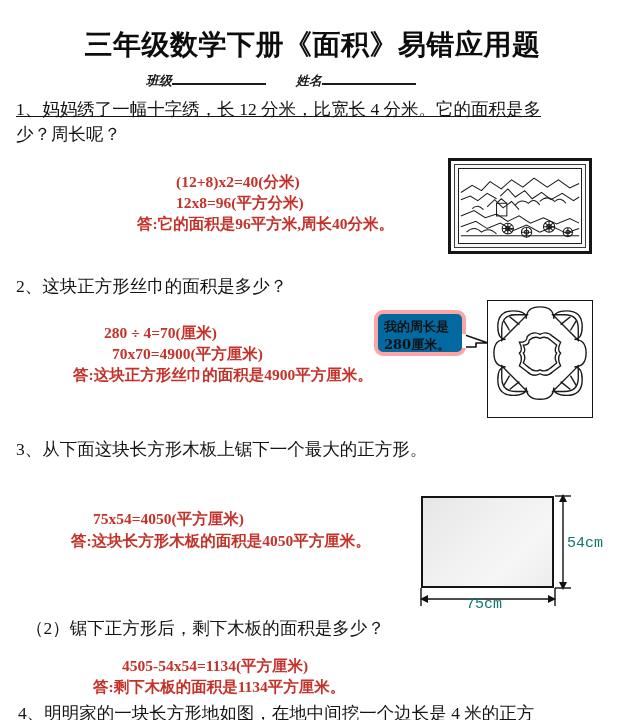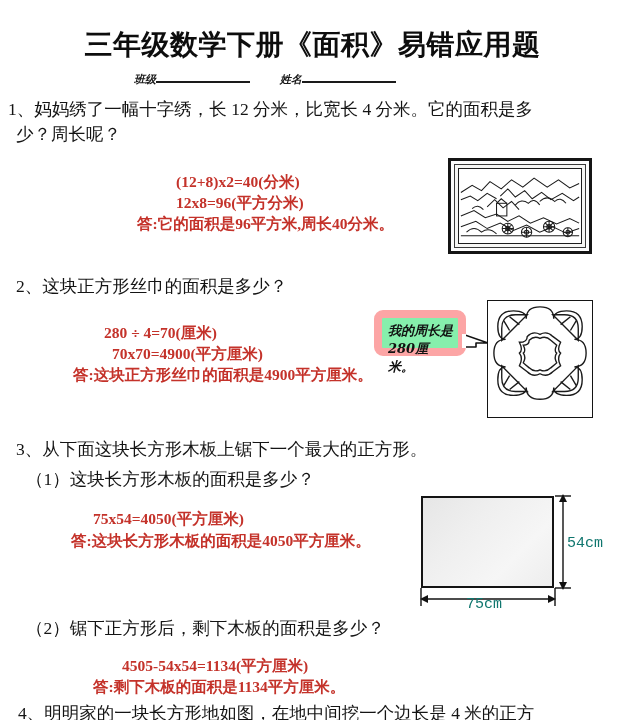--- a/index.html
+++ b/index.html
@@ -39,9 +39,9 @@
   
   .idline {
     position: absolute;
-    left: 134px; top: 72px;
+    left: 146px; top: 72px;
     font-family: "DejaVu Serif", "Liberation Serif", serif;
-    font-size: 11px;
+    font-size: 13px;
     font-style: italic;
     font-weight: bold;
     color: #1a1a1a;

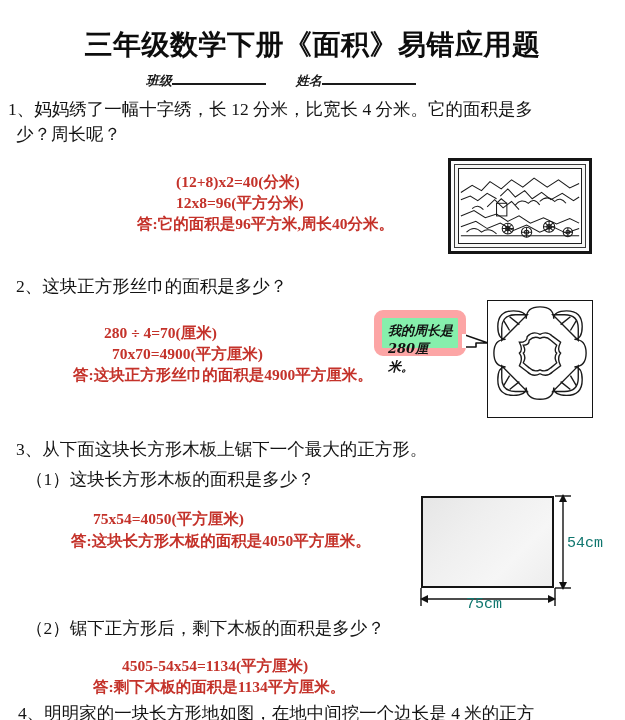--- a/index.html
+++ b/index.html
@@ -185,7 +185,7 @@
     <span>班级</span><span class="blank blank-class"></span><span class="gap"></span><span>姓名</span><span class="blank blank-name"></span>
   </div>
 
-  <div class="qtext" style="left:8px; top:97px;">1、妈妈绣了一幅十字绣，长 12 分米，比宽长 4 分米。它的面积是多</div>
+  <div class="qtext" style="left:16px; top:97px;text-decoration:underline;">1、妈妈绣了一幅十字绣，长 12 分米，比宽长 4 分米。它的面积是多</div>
   <div class="qtext" style="left:16px; top:122px;">少？周长呢？</div>
 
   <div class="ans" style="left:176px; top:171px;">(12+8)x2=40(分米)</div>

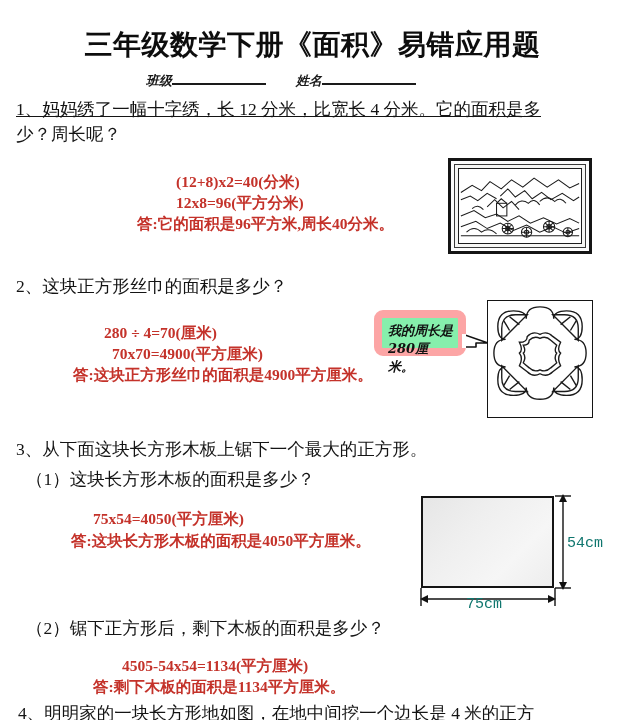--- a/index.html
+++ b/index.html
@@ -108,14 +108,13 @@
     position: absolute;
     left: 374px; top: 310px;
     width: 92px; height: 46px;
-    border: 8px solid #fca5a5;
+    border: 4px solid #fca5a5;
     border-radius: 9px;
-    background: #86efac;
+    background: #0369a1;
     box-sizing: border-box;
     padding: 4px 5px 0 6px;
     font-family: "DejaVu Serif", "Liberation Serif", serif;
     font-weight: bold;
-    font-style: italic;
     font-size: 13px;
     line-height: 18px;
     color: #111;

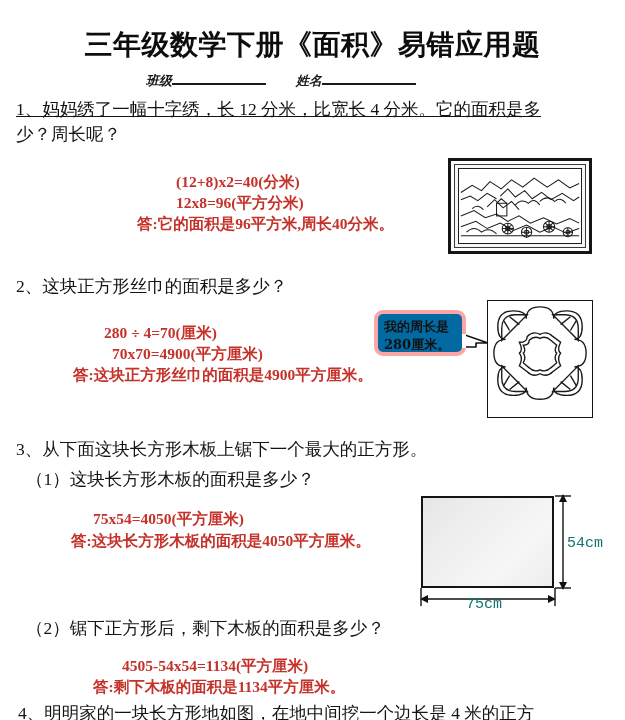--- a/index.html
+++ b/index.html
@@ -307,7 +307,6 @@
   </div>
 
   <div class="qtext" style="left:16px; top:437px;">3、从下面这块长方形木板上锯下一个最大的正方形。</div>
-  <div class="qtext" style="left:26px; top:467px;">（1）这块长方形木板的面积是多少？</div>
 
   <div class="ans" style="left:93px; top:508px;">75x54=4050(平方厘米)</div>
   <div class="ans" style="left:71px; top:530px;">答:这块长方形木板的面积是4050平方厘米。</div>

